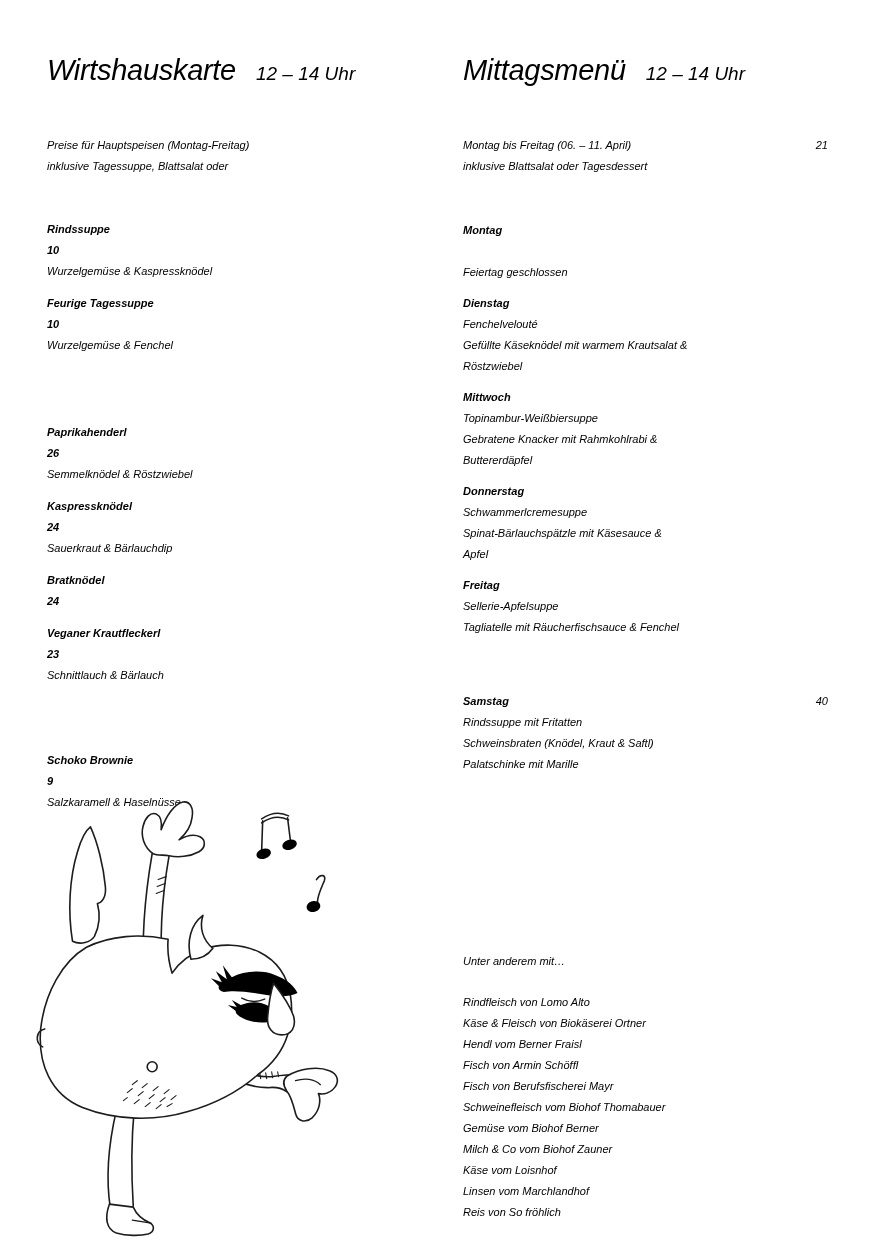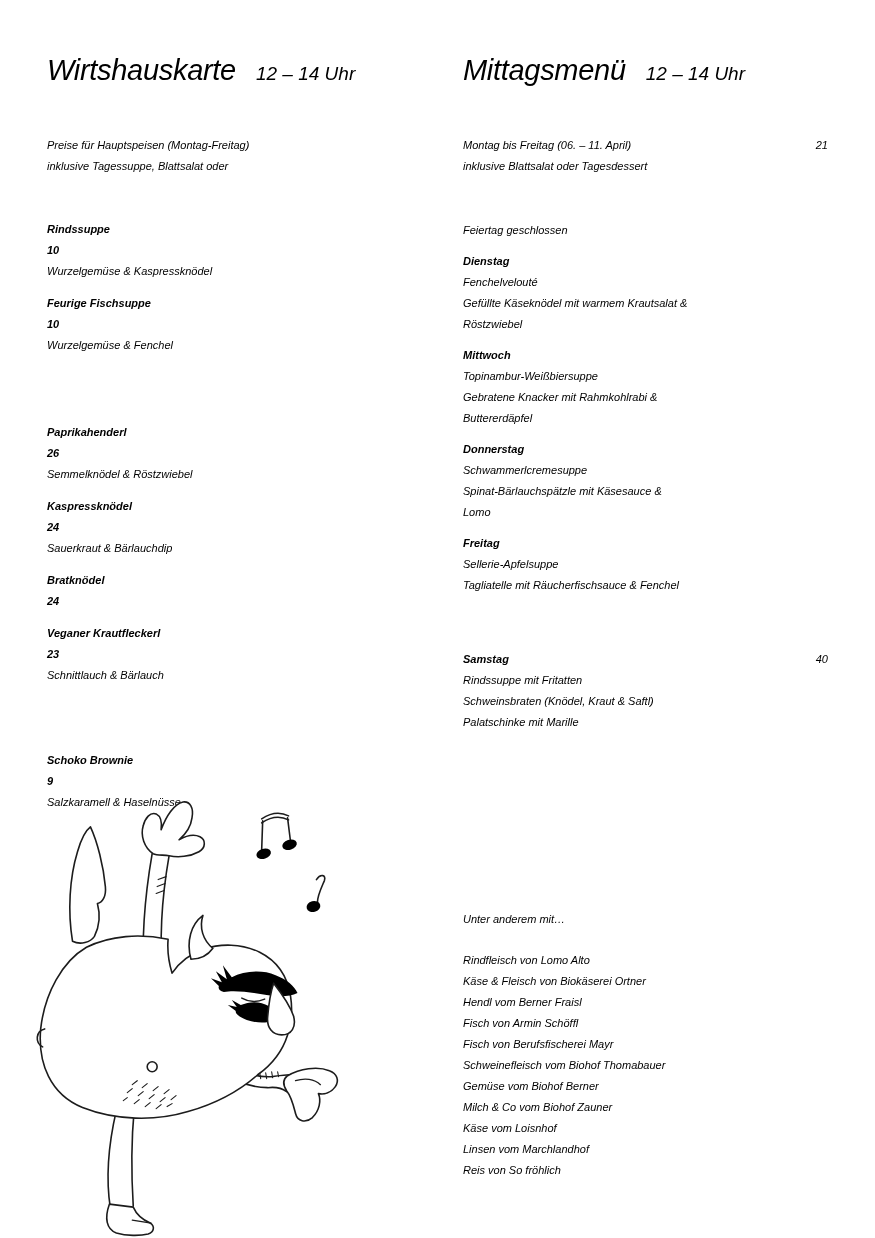--- a/index.html
+++ b/index.html
@@ -144,6 +144,7 @@
 
       <div class="days txt">
         <div class="day">
+          <div class="day-name line">Montag</div>
           <div class="line gap-line">Feiertag geschlossen</div>
         </div>
         <div class="day">

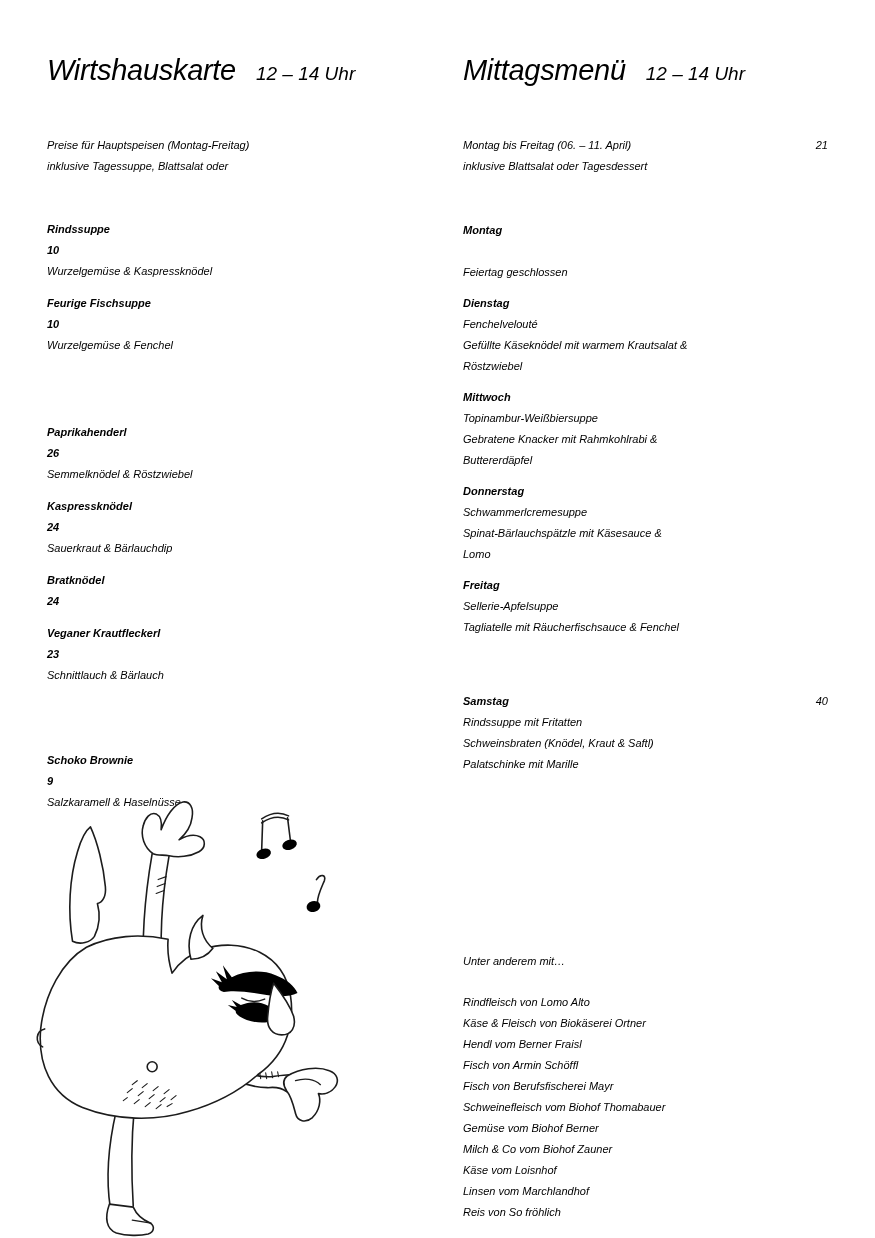--- a/index.html
+++ b/index.html
@@ -80,7 +80,7 @@
         </div>
         <div class="menu-item">
           <div class="item-head">
-            <span>Feurige Fischsuppe</span>
+            <span>Feurige Tagessuppe</span>
             <span>10</span>
           </div>
           <div class="line">Wurzelgemüse &amp; Fenchel</div>

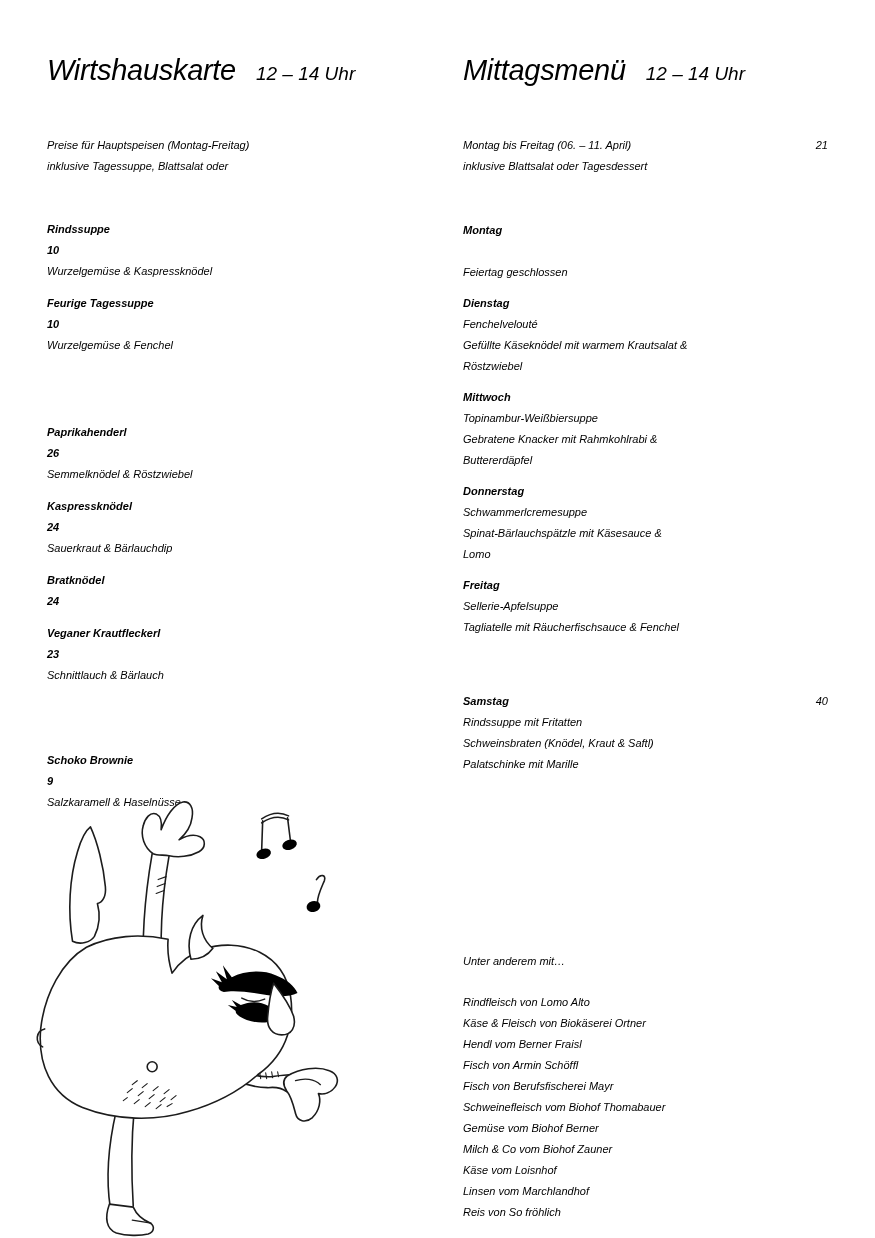--- a/index.html
+++ b/index.html
@@ -163,7 +163,7 @@
           <div class="day-name line">Donnerstag</div>
           <div class="line">Schwammerlcremesuppe</div>
           <div class="line">Spinat-Bärlauchspätzle mit Käsesauce &amp;</div>
-          <div class="line">Lomo</div>
+          <div class="line">Apfel</div>
         </div>
         <div class="day">
           <div class="day-name line">Freitag</div>

